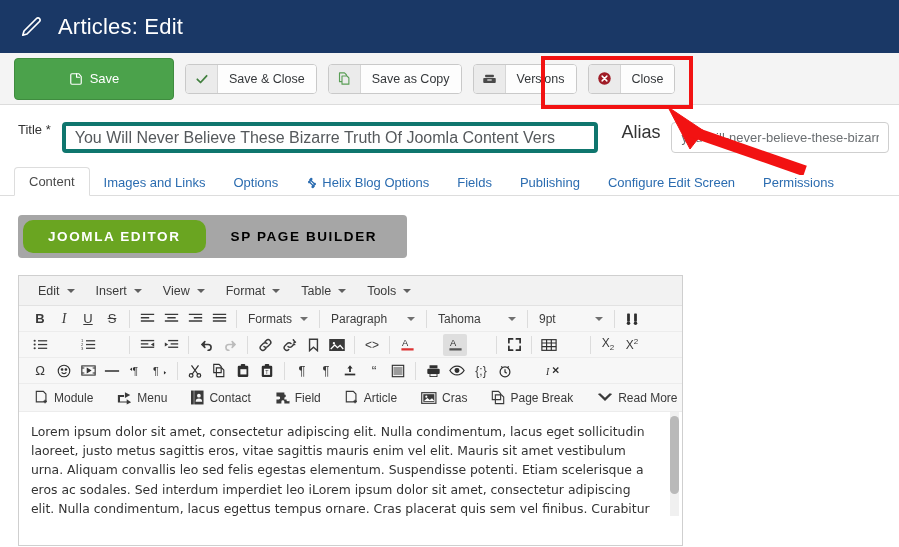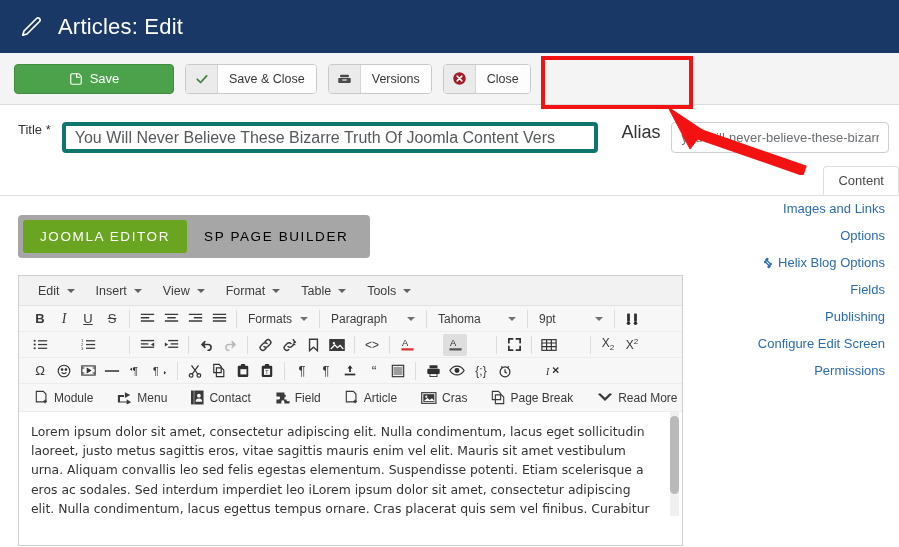--- a/index.html
+++ b/index.html
@@ -66,7 +66,7 @@
     white-space: nowrap;
   }
   .btn-save {
-    height: 30px;
+    height: 42px;
     min-width: 160px;
     background: #4ba24b;
     border: 1px solid #3f8c3f;

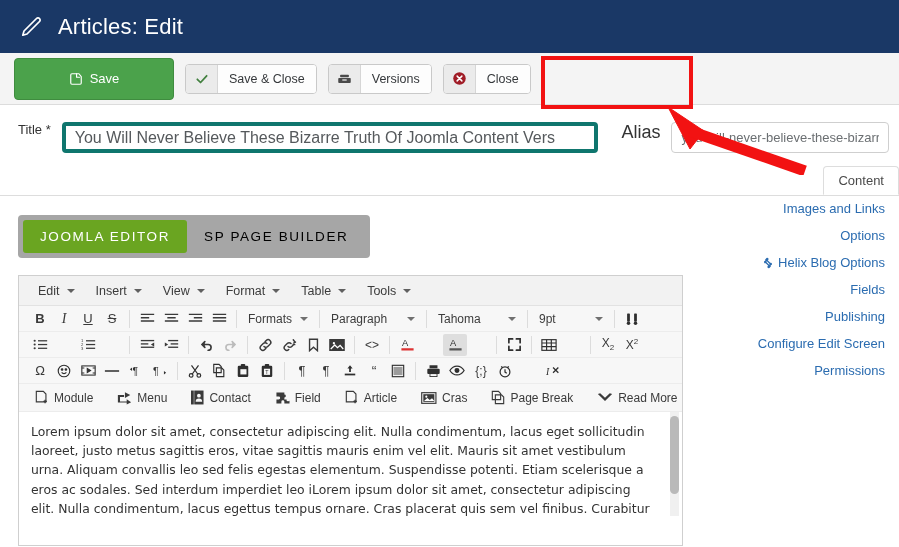--- a/index.html
+++ b/index.html
@@ -339,6 +339,15 @@
   </div>
 
 
+  <div class="btn-group">
+    <div class="icon-cell">
+      <svg width="15" height="15" viewBox="0 0 24 24" fill="none" stroke="#5a9e56" stroke-width="1.8" stroke-linejoin="round">
+        <path d="M4 3h8l3 3v11H4z"></path>
+          <path d="M8 8h8l3 3v10H8z" fill="#ebebeb"></path>
+      </svg>
+    </div>
+    <div class="label-cell">Save as Copy</div>
+  </div>
 
   <div class="btn-group">
     <div class="icon-cell">

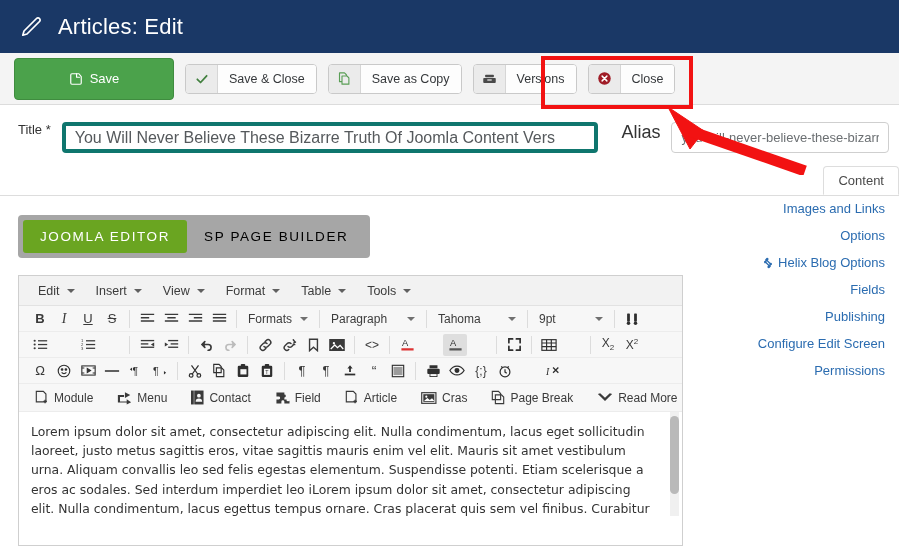--- a/index.html
+++ b/index.html
@@ -146,7 +146,6 @@
     padding-left: 14px;
     border-bottom: 1px solid #dddddd;
     height: 31px;
-    flex-direction: column;
   }
   .tab {
     font-size: 13px;

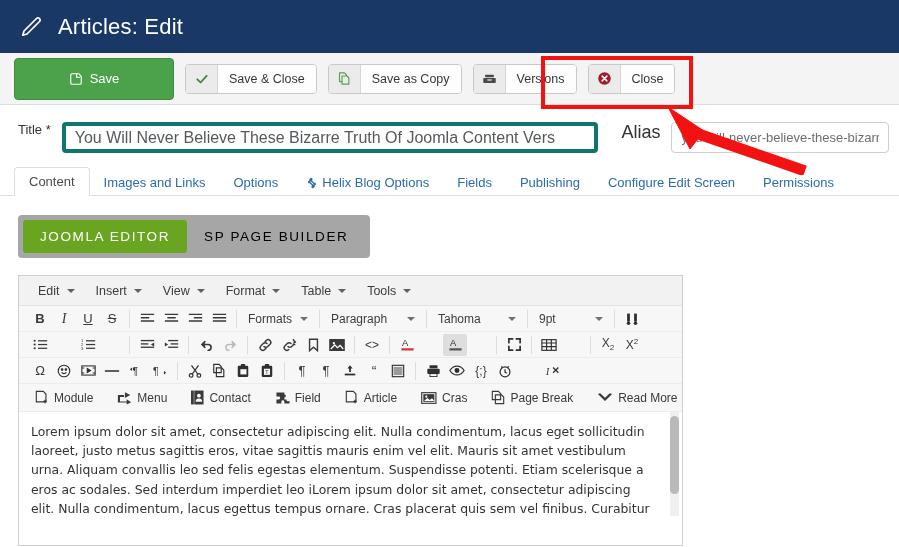--- a/index.html
+++ b/index.html
@@ -179,10 +179,10 @@
   }
   .switch-btn {
     font-size: 13.5px;
-    font-weight: normal;
+    font-weight: bold;
     letter-spacing: 1.6px;
-    padding: 9px 17px;
-    border-radius: 3px;
+    padding: 9px 25px;
+    border-radius: 10px;
     color: #ffffff;
     white-space: nowrap;
   }

